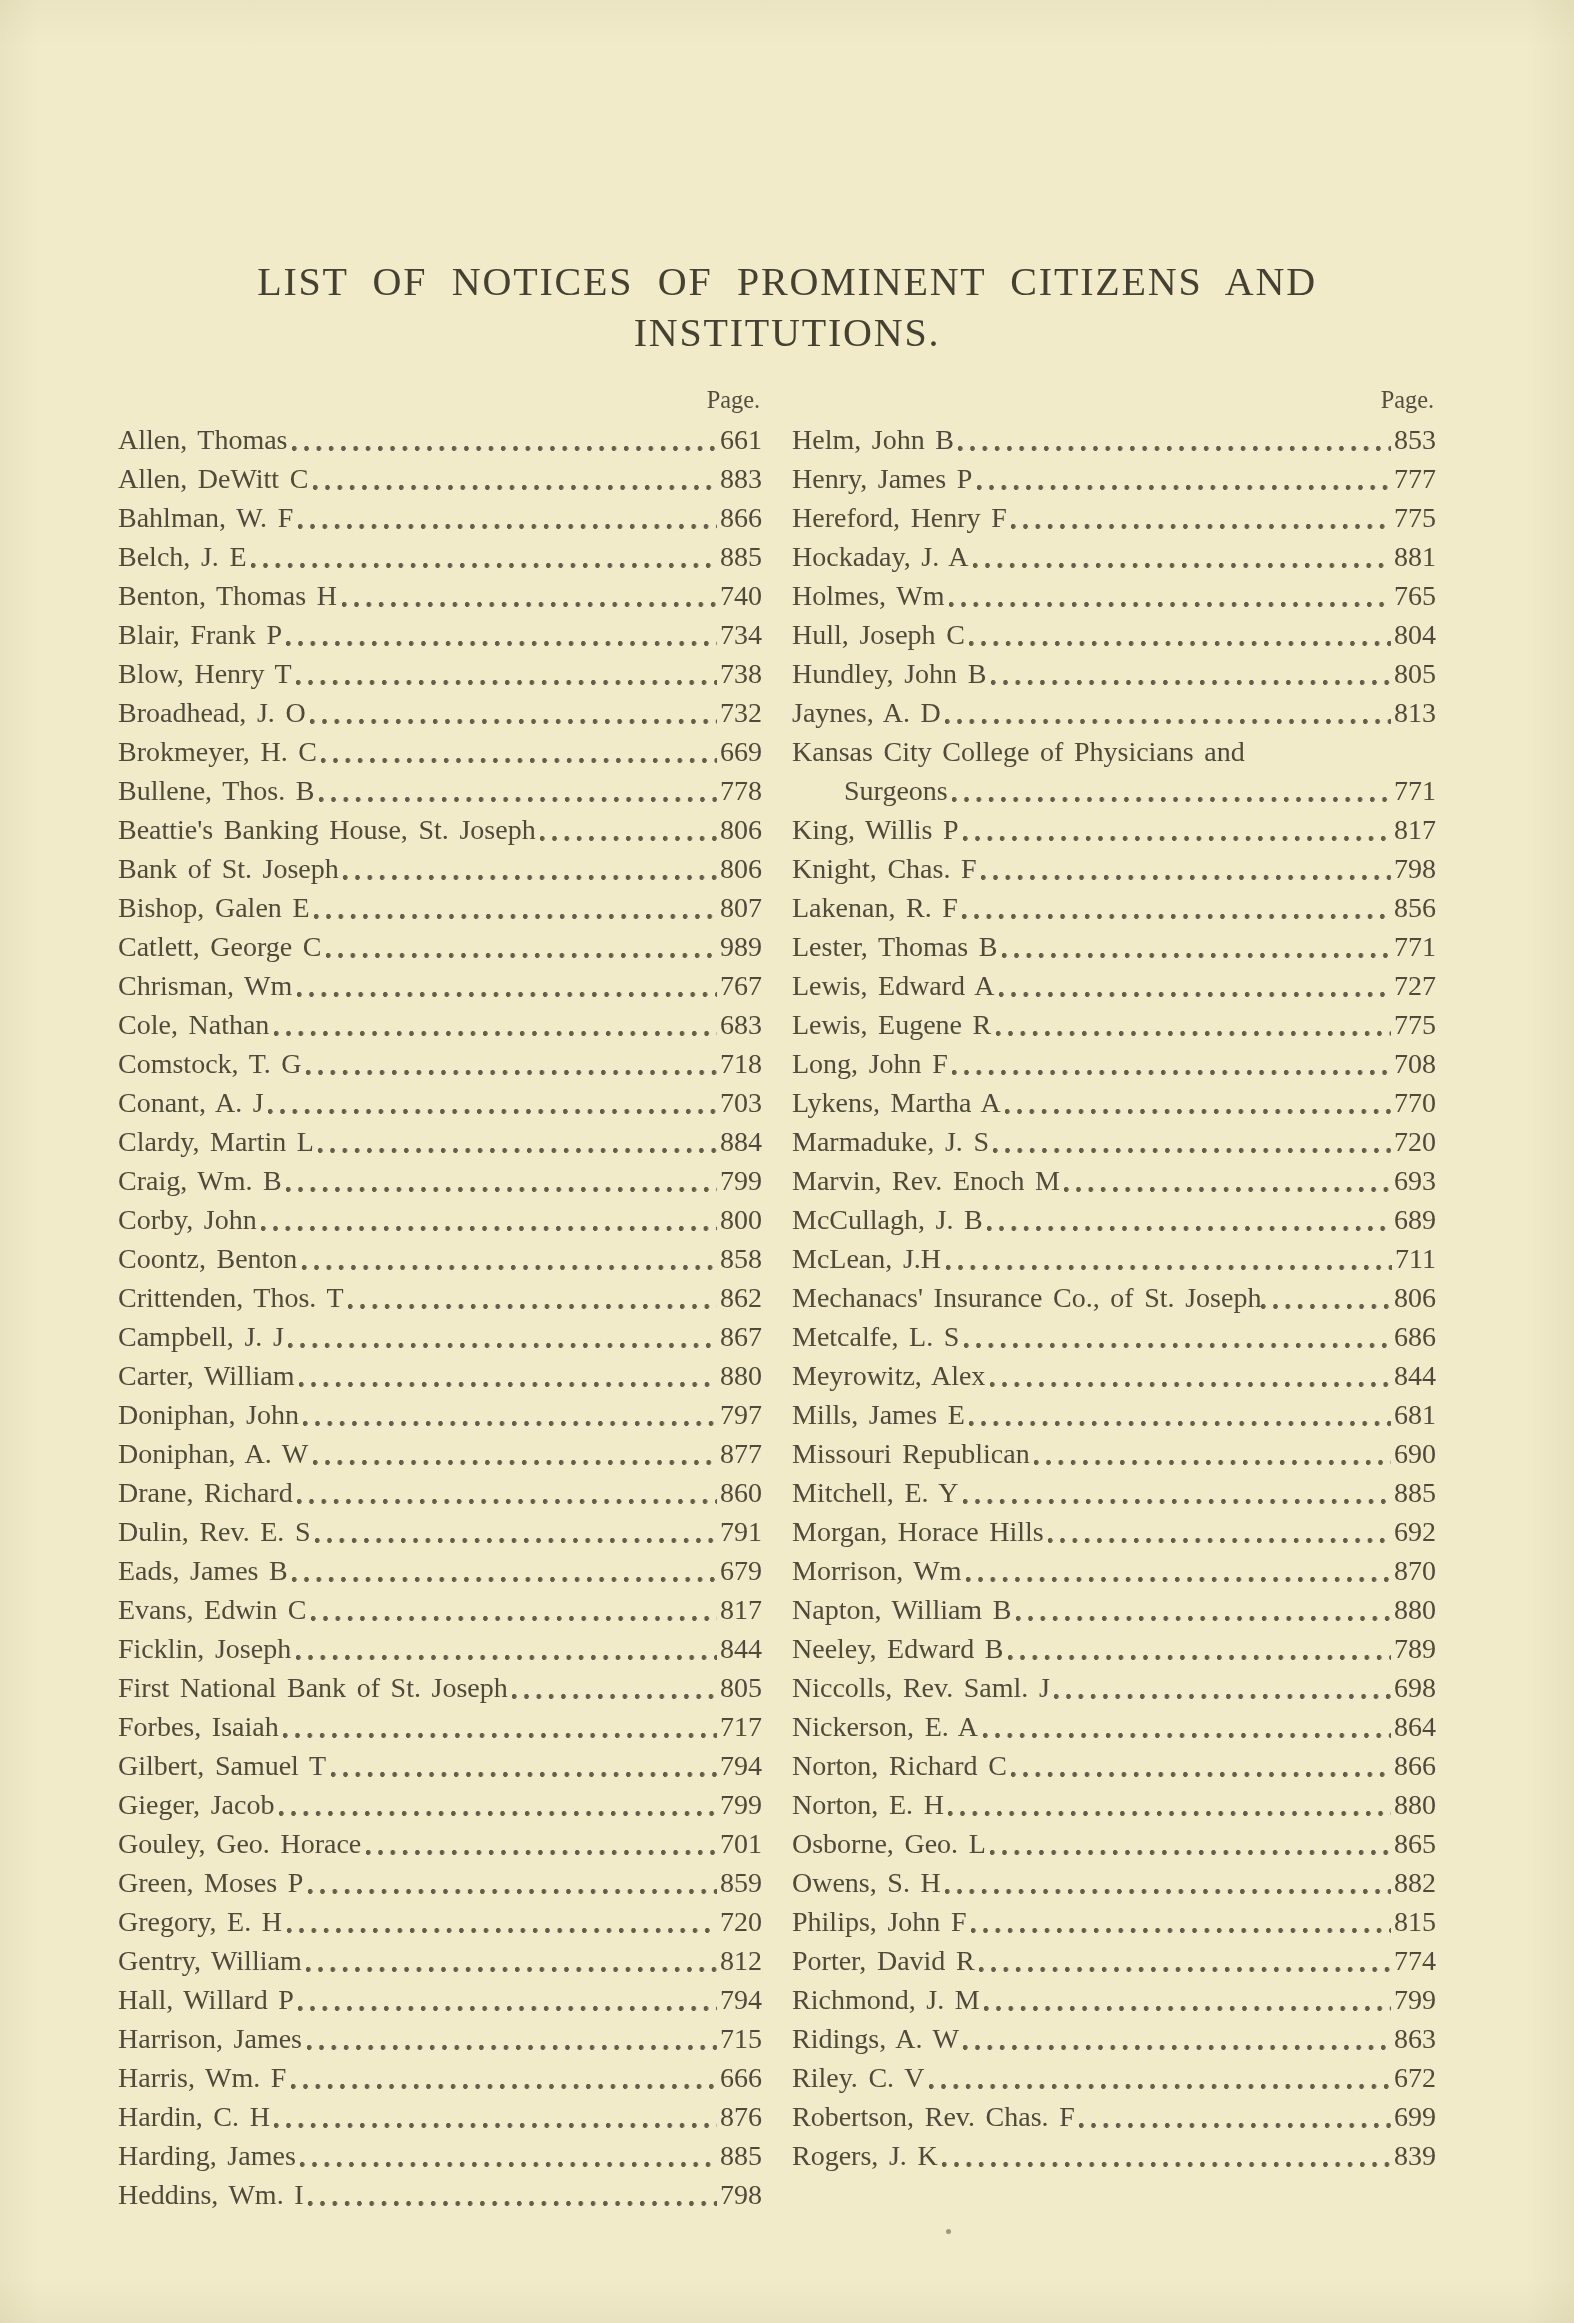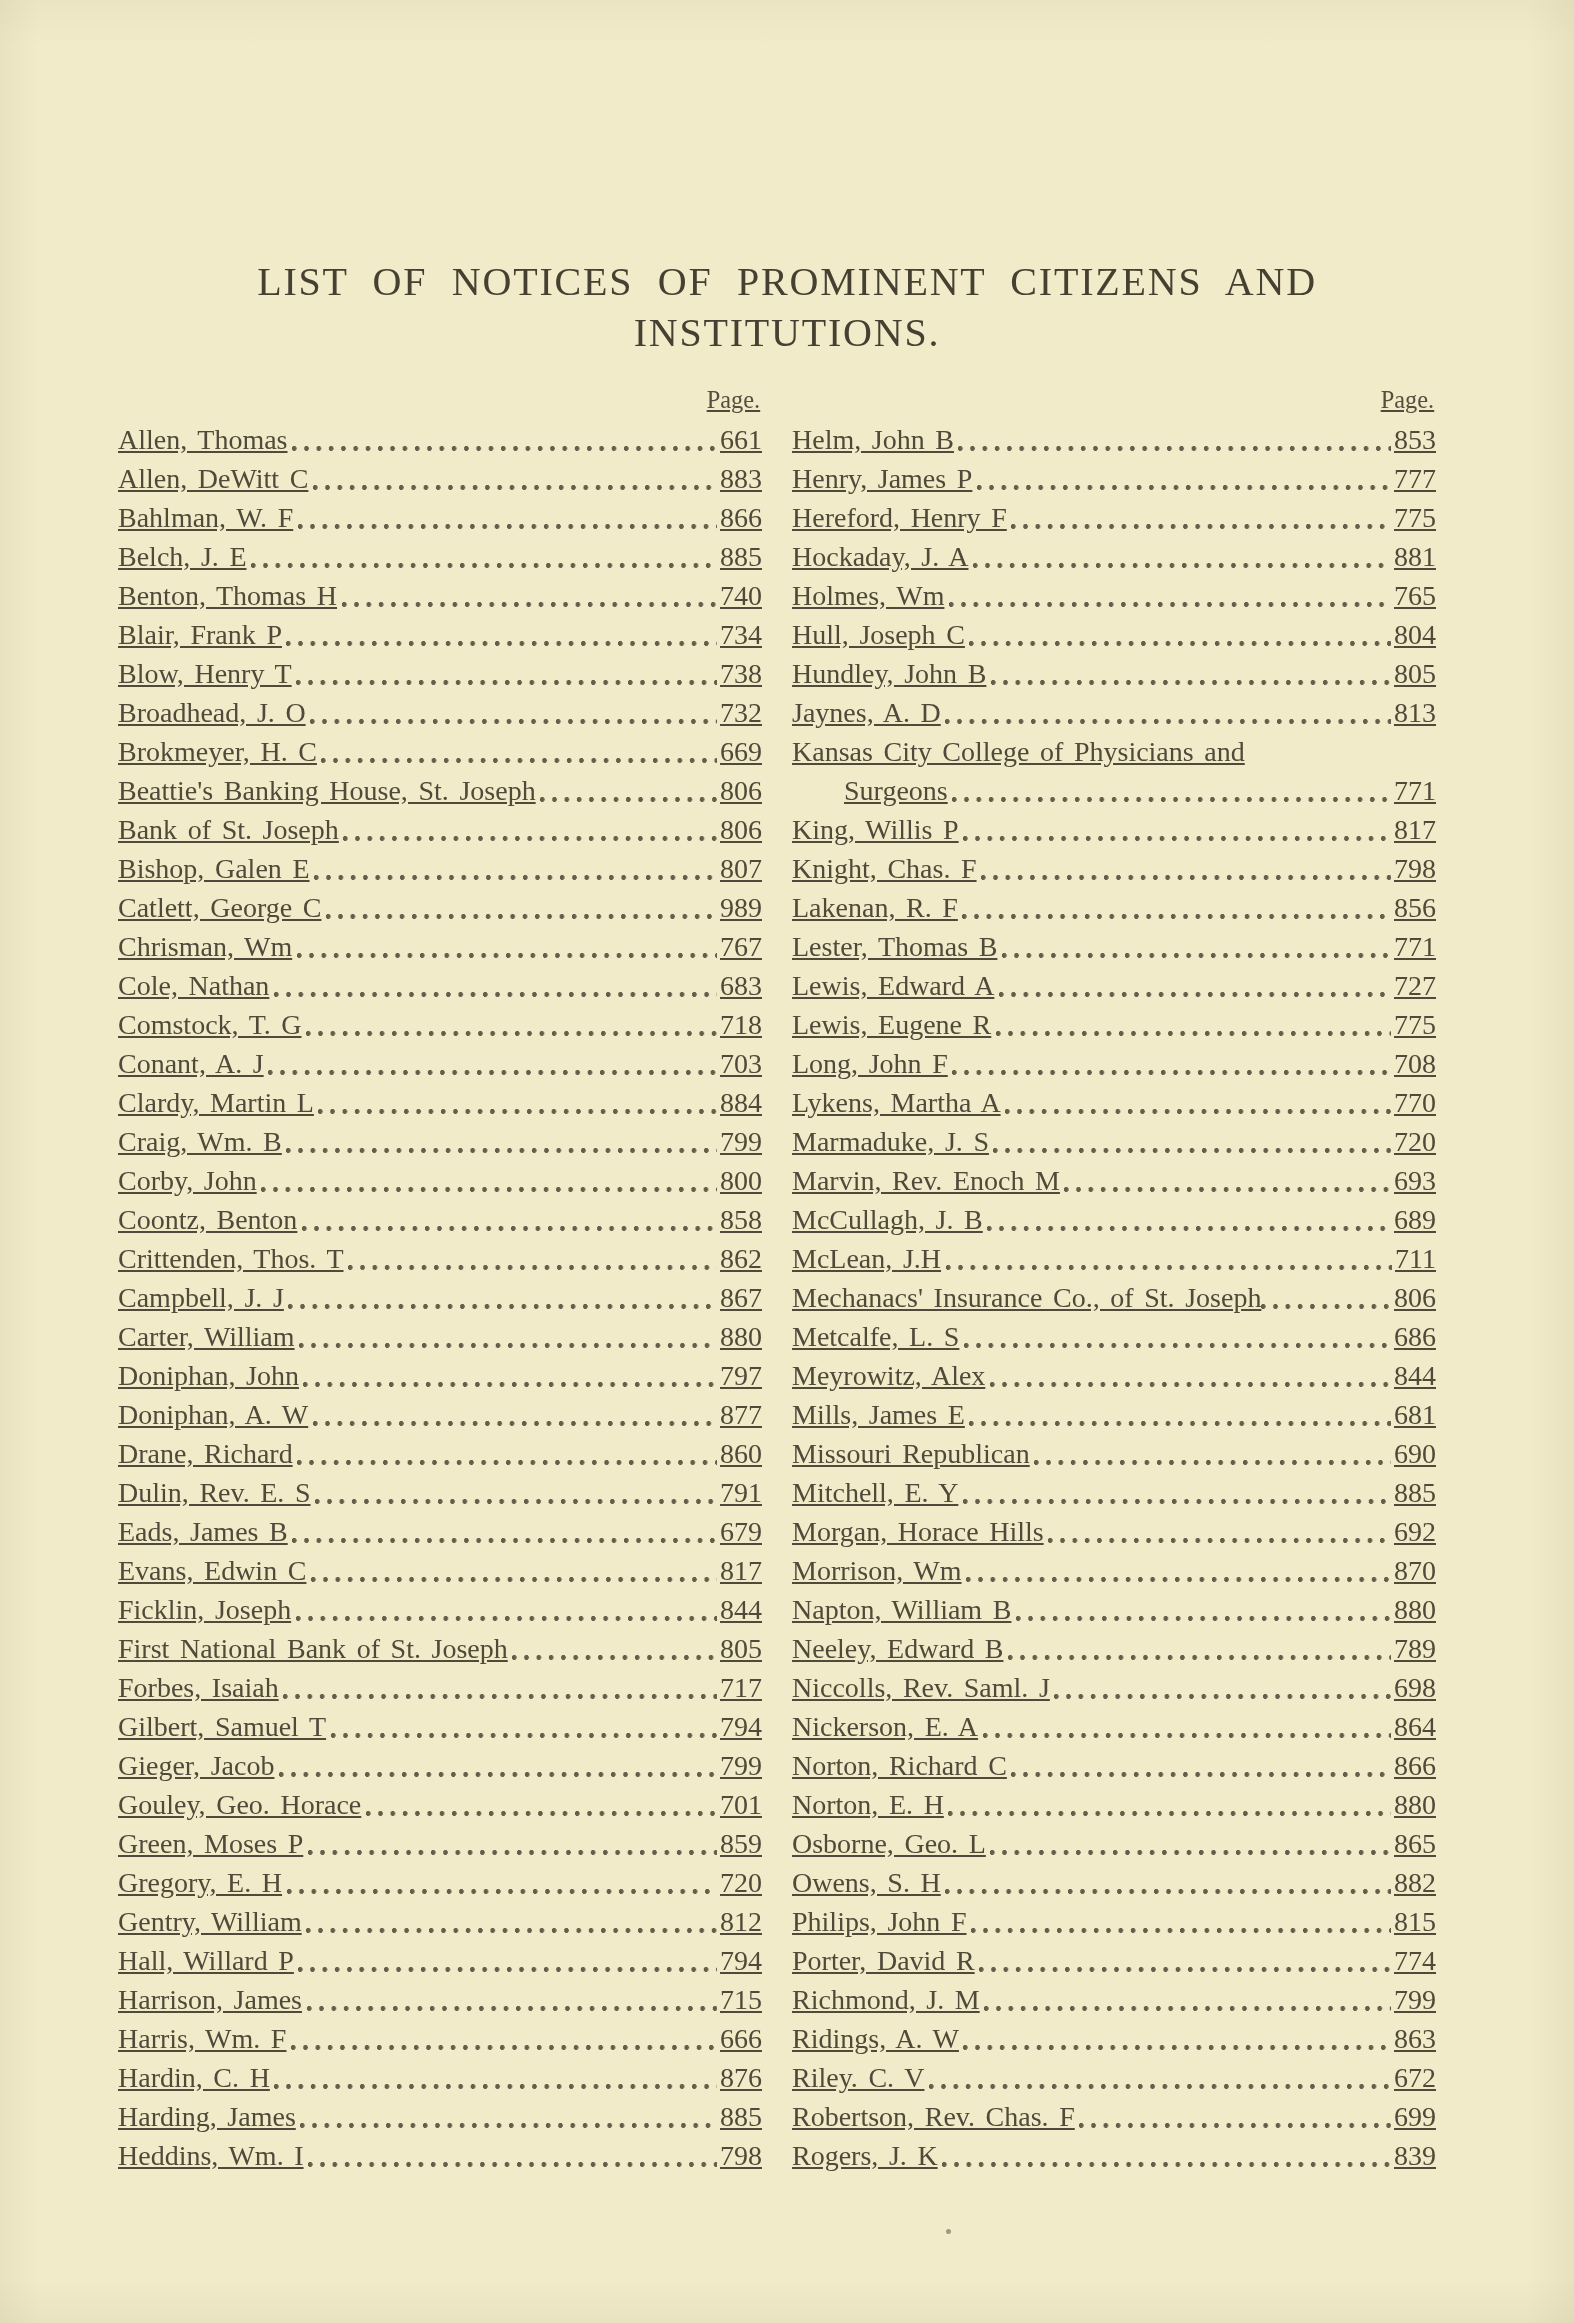--- a/index.html
+++ b/index.html
@@ -21,7 +21,7 @@
   }
   .columns{
     position:absolute;top:384px;left:118px;right:138px;
-    display:flex;justify-content:space-between;text-decoration:underline;
+    display:flex;justify-content:space-between;
   }
   .col{width:644px;}
   .col-hdr{

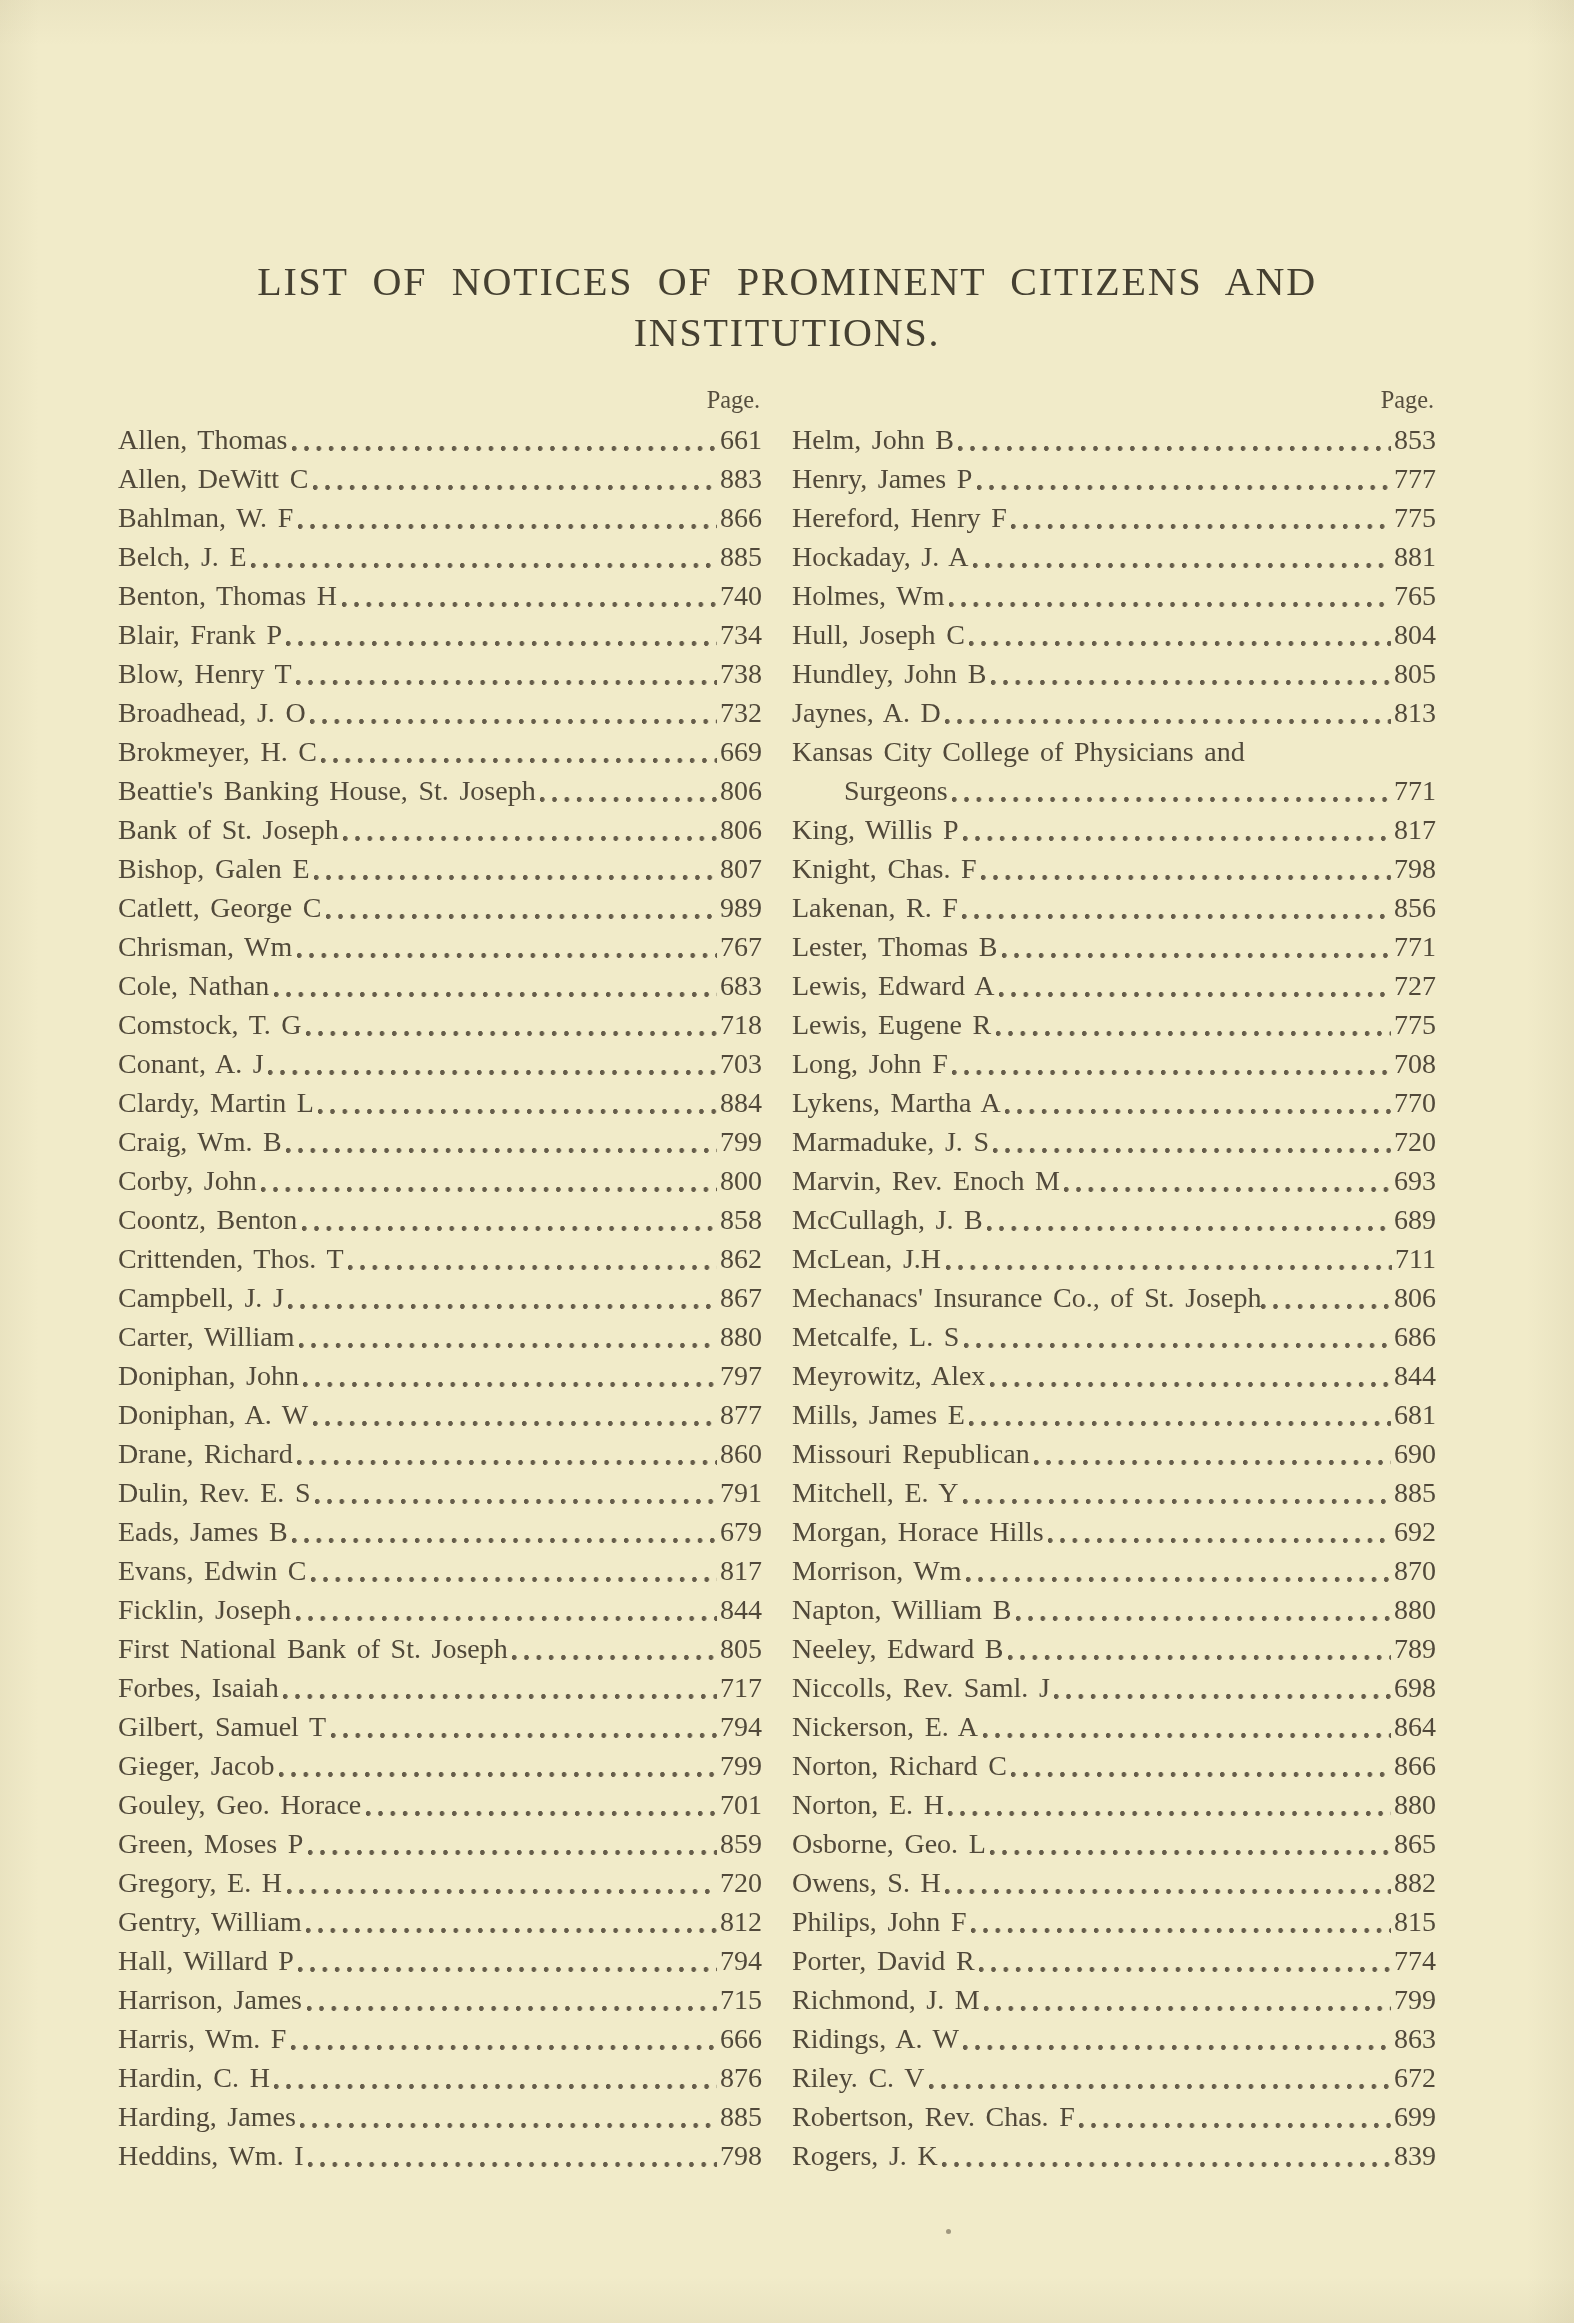--- a/index.html
+++ b/index.html
@@ -108,6 +108,11 @@
             <span class="pg">669</span>
           </div>
           <div class="entry">
+            <span class="name">Bullene, Thos. B</span>
+            <span class="dots"></span>
+            <span class="pg">778</span>
+          </div>
+          <div class="entry">
             <span class="name">Beattie's Banking House, St. Joseph</span>
             <span class="dots"></span>
             <span class="pg">806</span>

